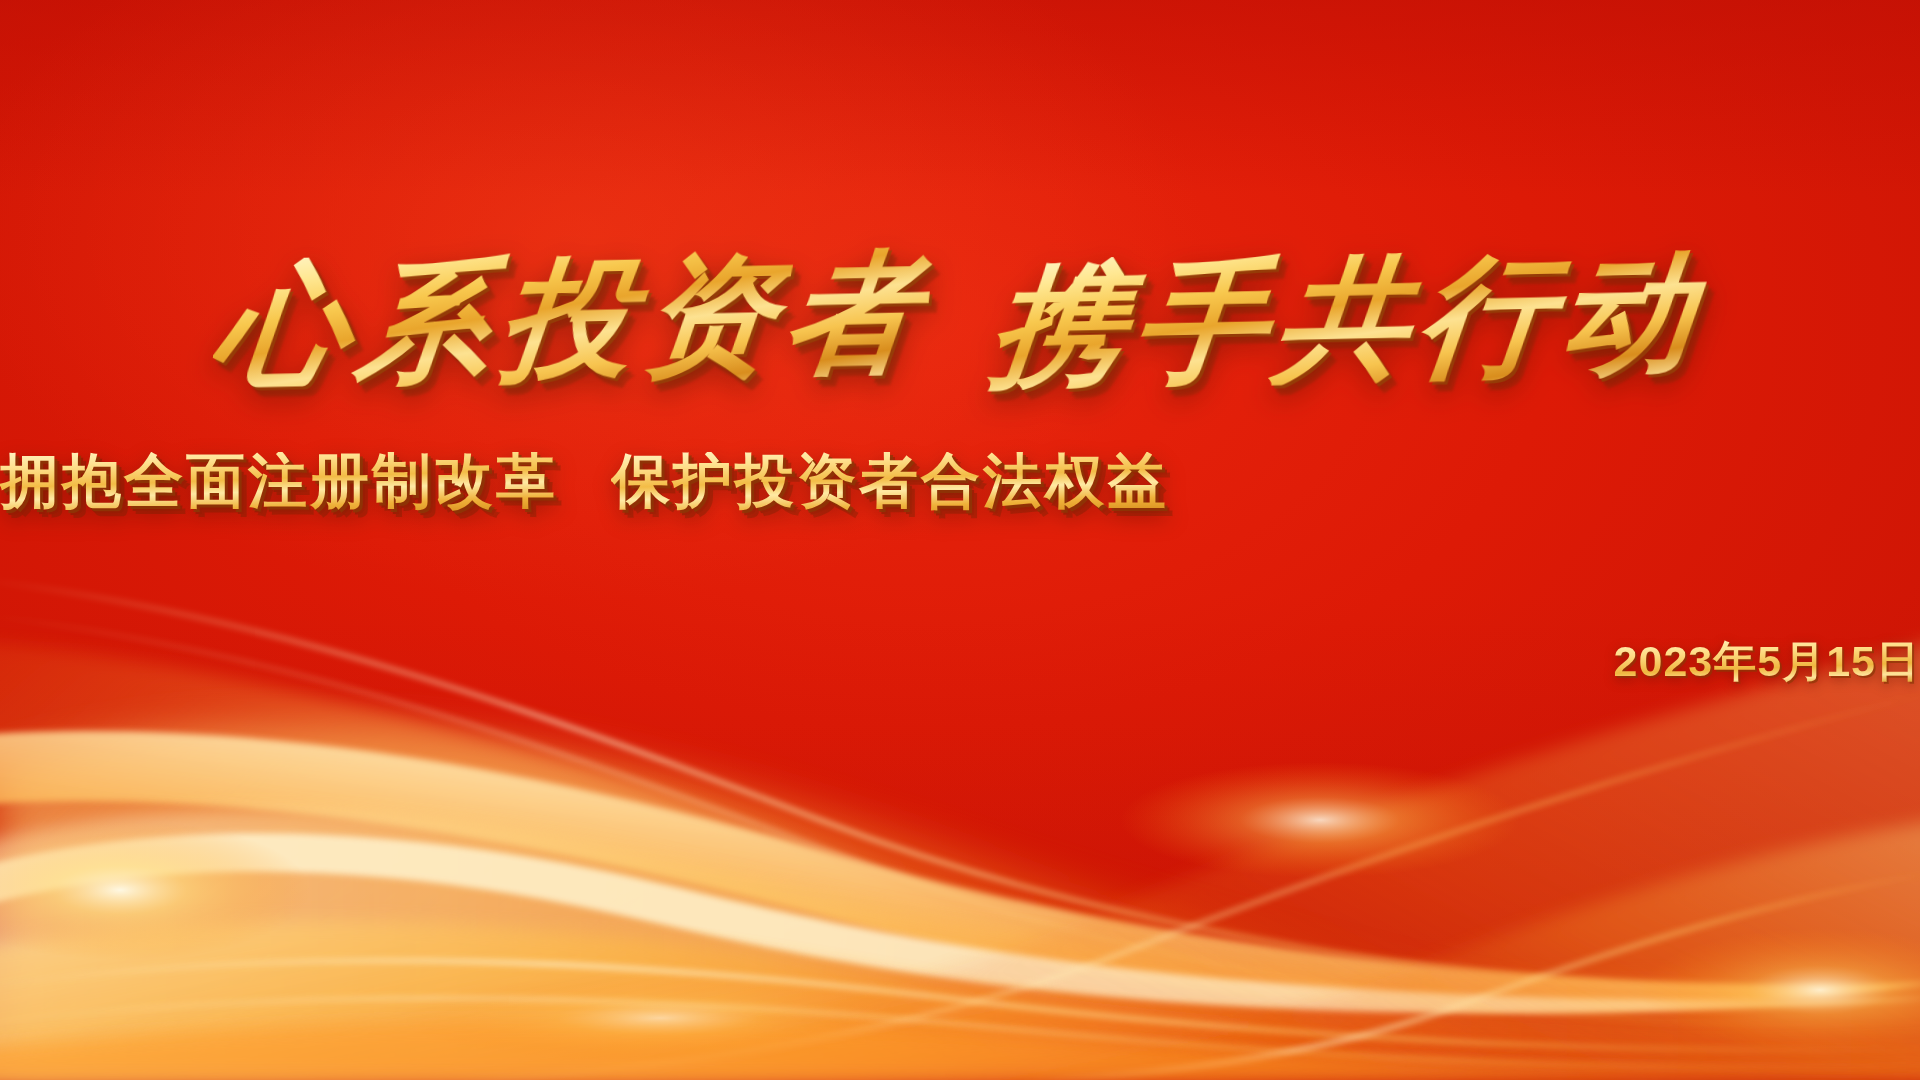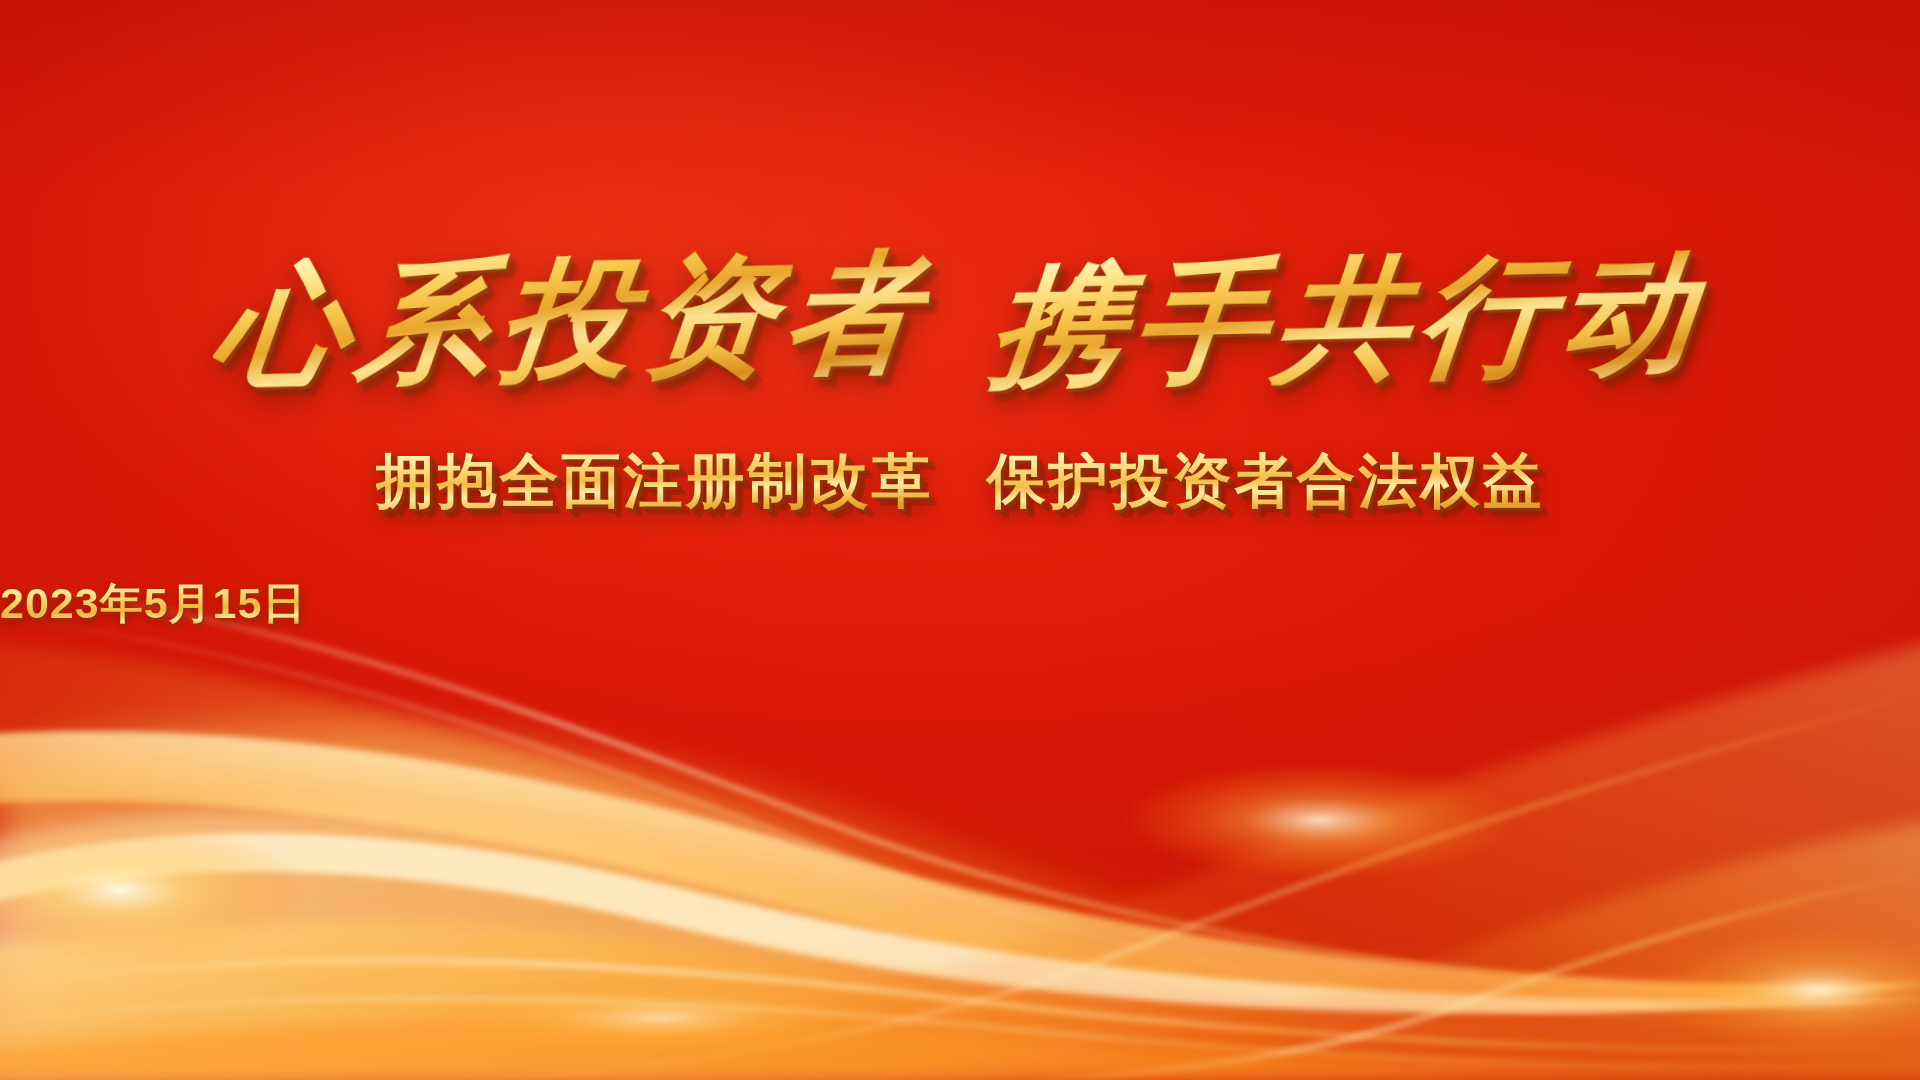--- a/index.html
+++ b/index.html
@@ -68,7 +68,7 @@
 
   .subtitle{
     position:absolute;left:0;right:0;top:452px;
-    text-align:center;line-height:1;white-space:nowrap;
+    text-align:left;line-height:1;white-space:nowrap;
   }
   .subtitle .sub-text{
     display:inline-block;

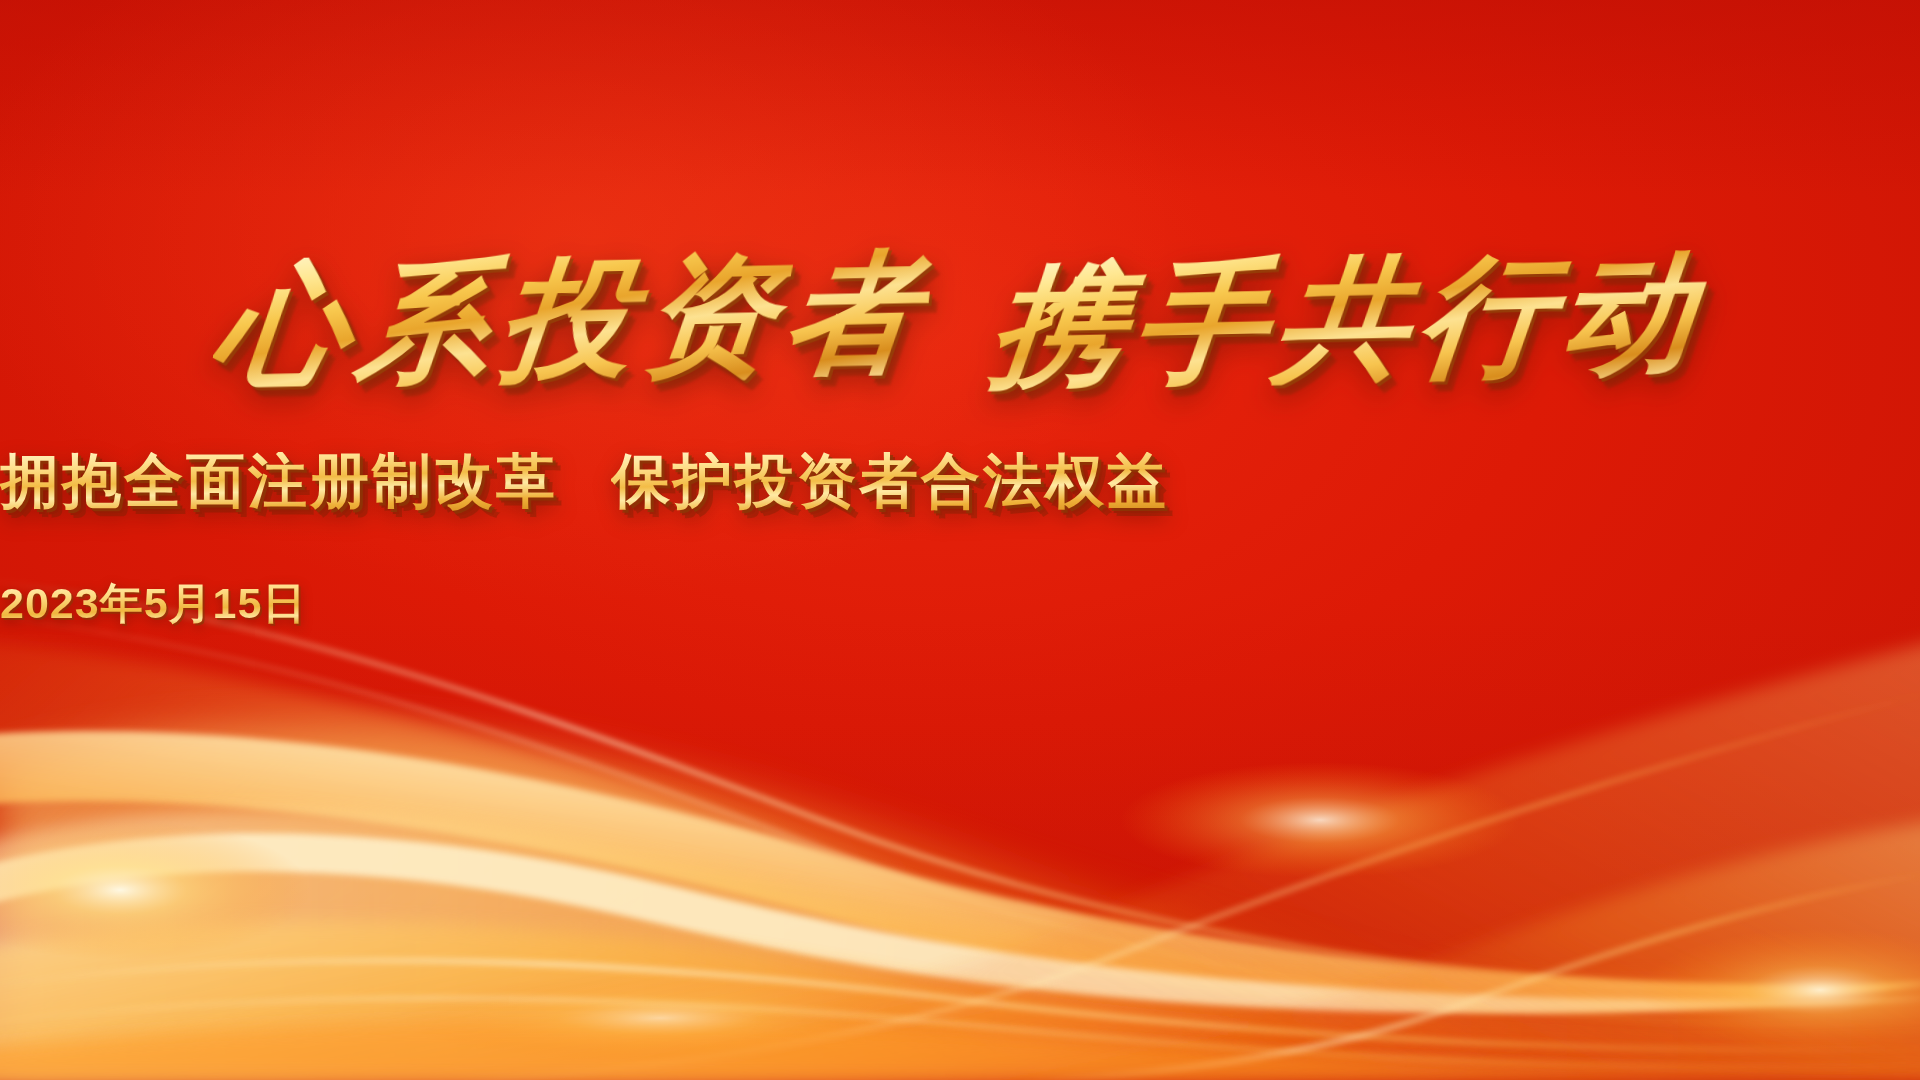--- a/index.html
+++ b/index.html
@@ -87,8 +87,8 @@
   .subtitle .sgap{display:inline-block;width:44px;}
 
   .date{
-    position:absolute;left:0;right:0;top:582px;
-    text-align:left;line-height:1;white-space:nowrap;
+    position:absolute;left:0;right:0;top:640px;
+    text-align:right;line-height:1;white-space:nowrap;
   }
   .date .date-text{
     display:inline-block;

